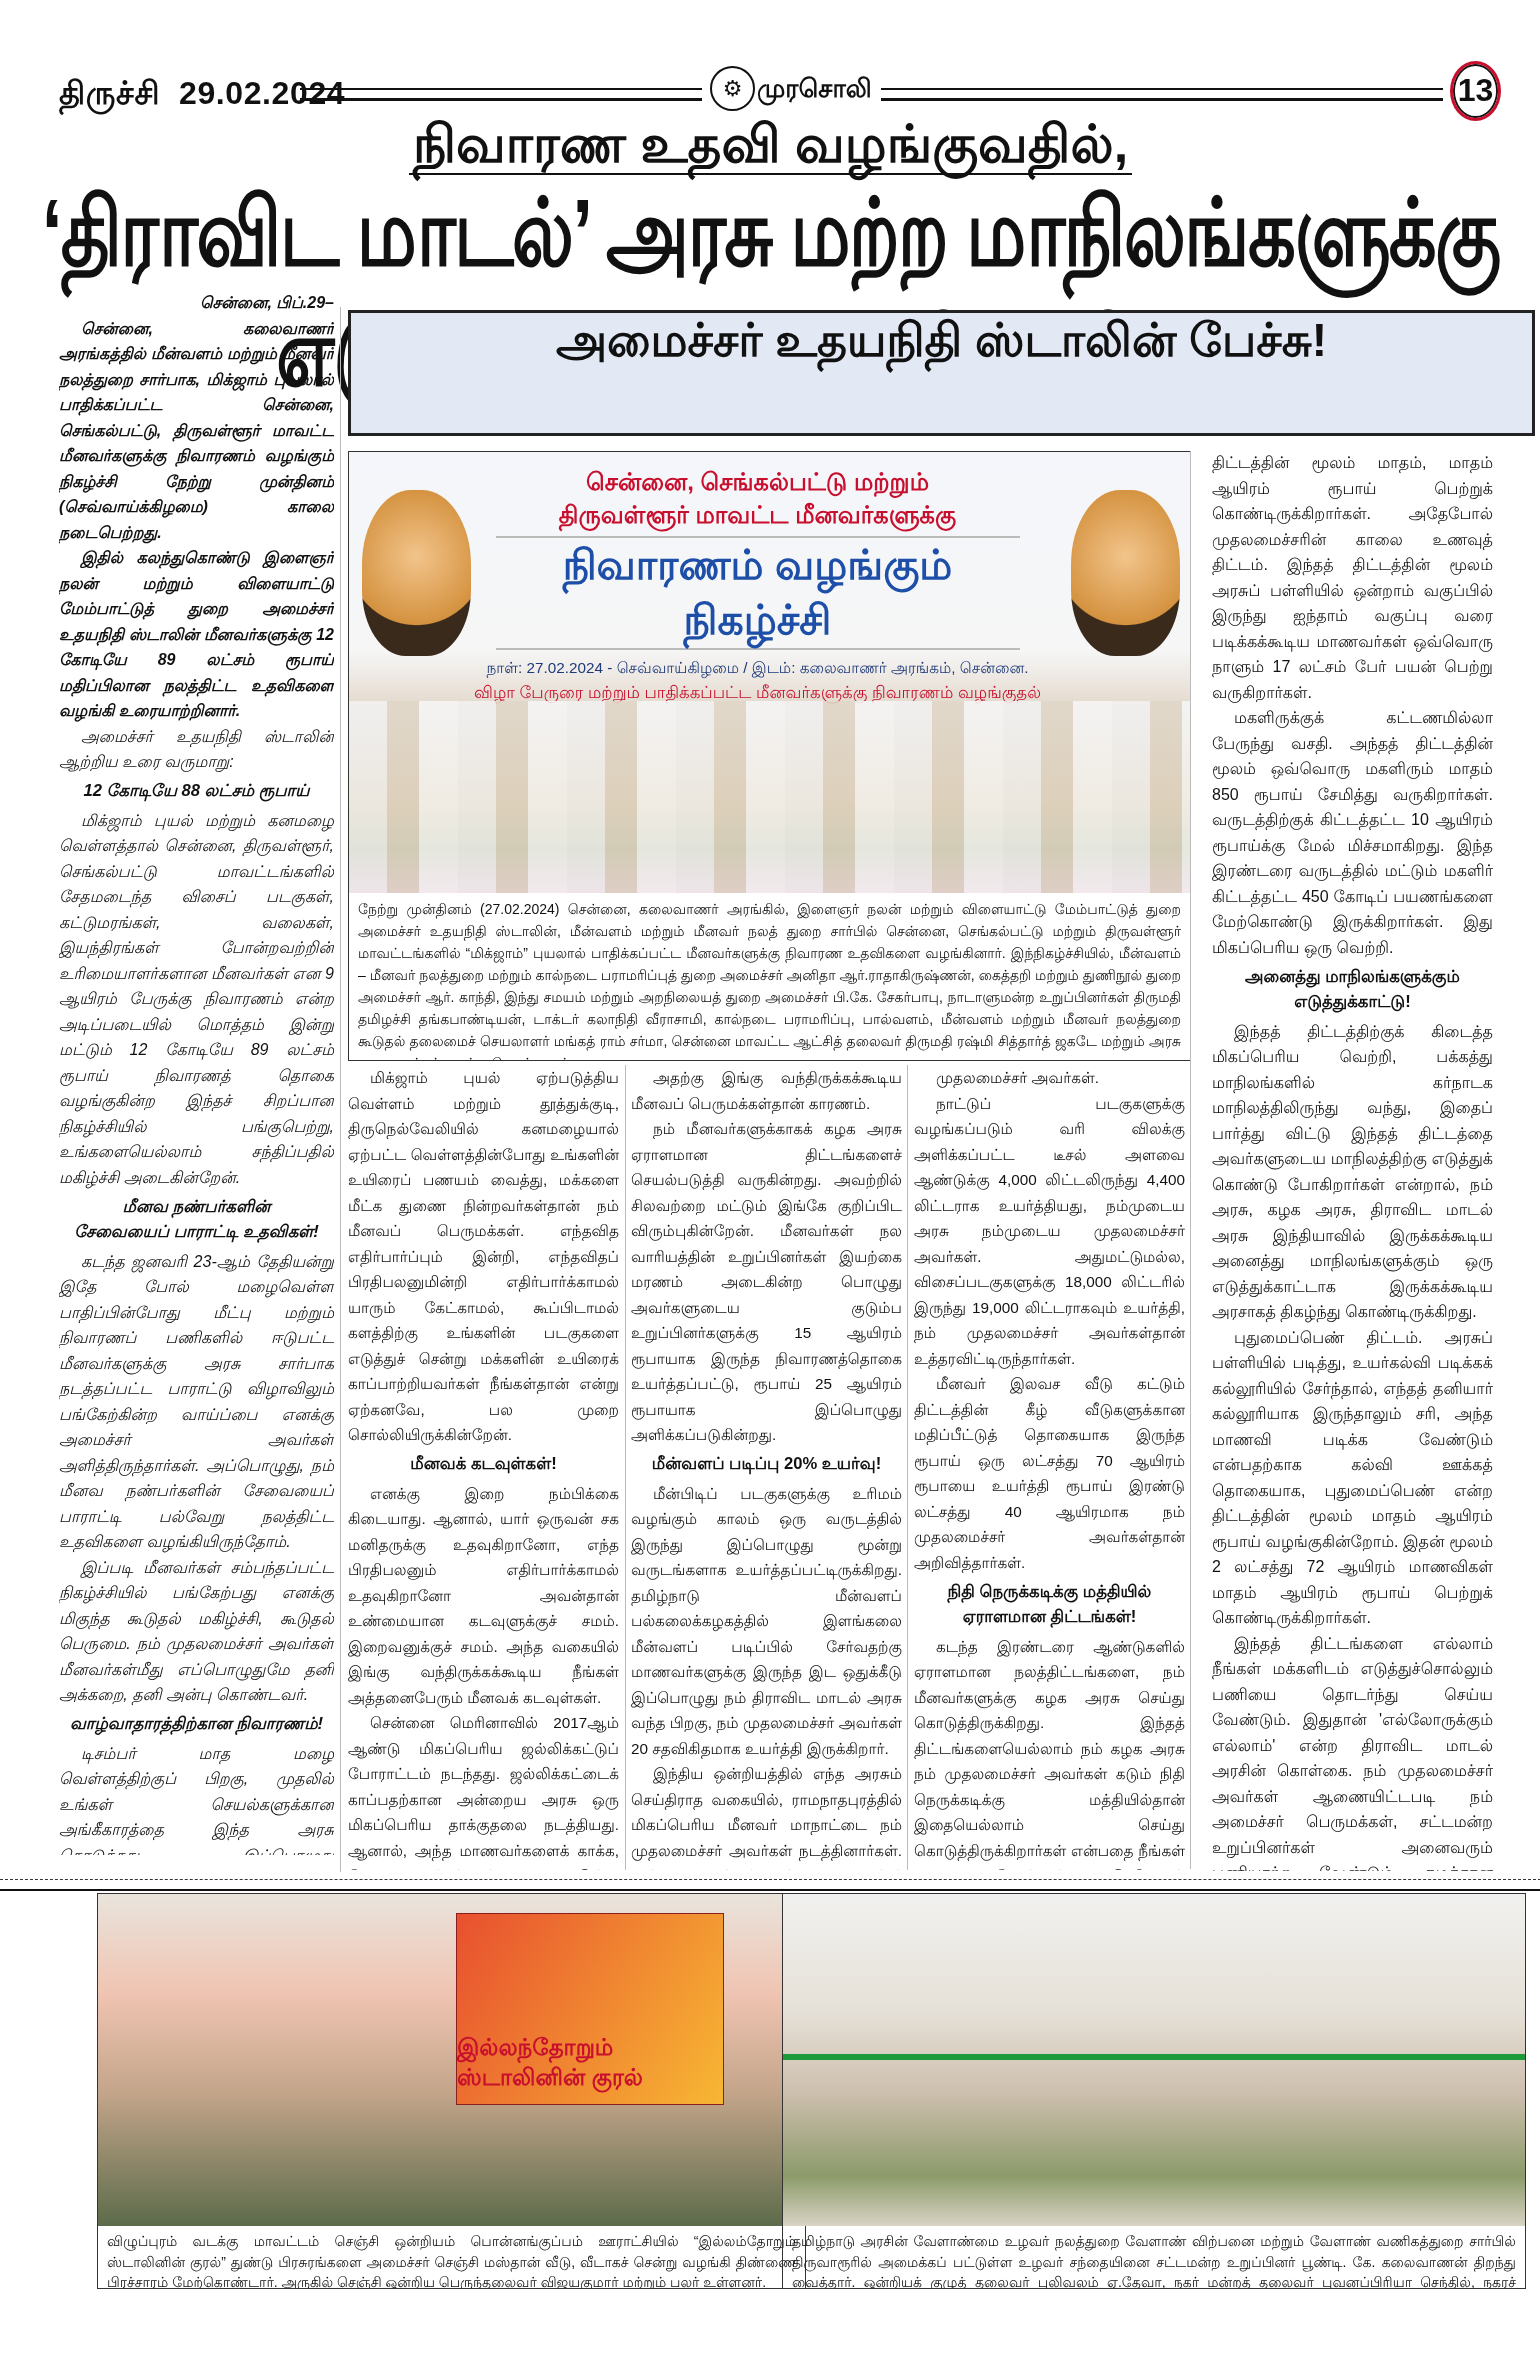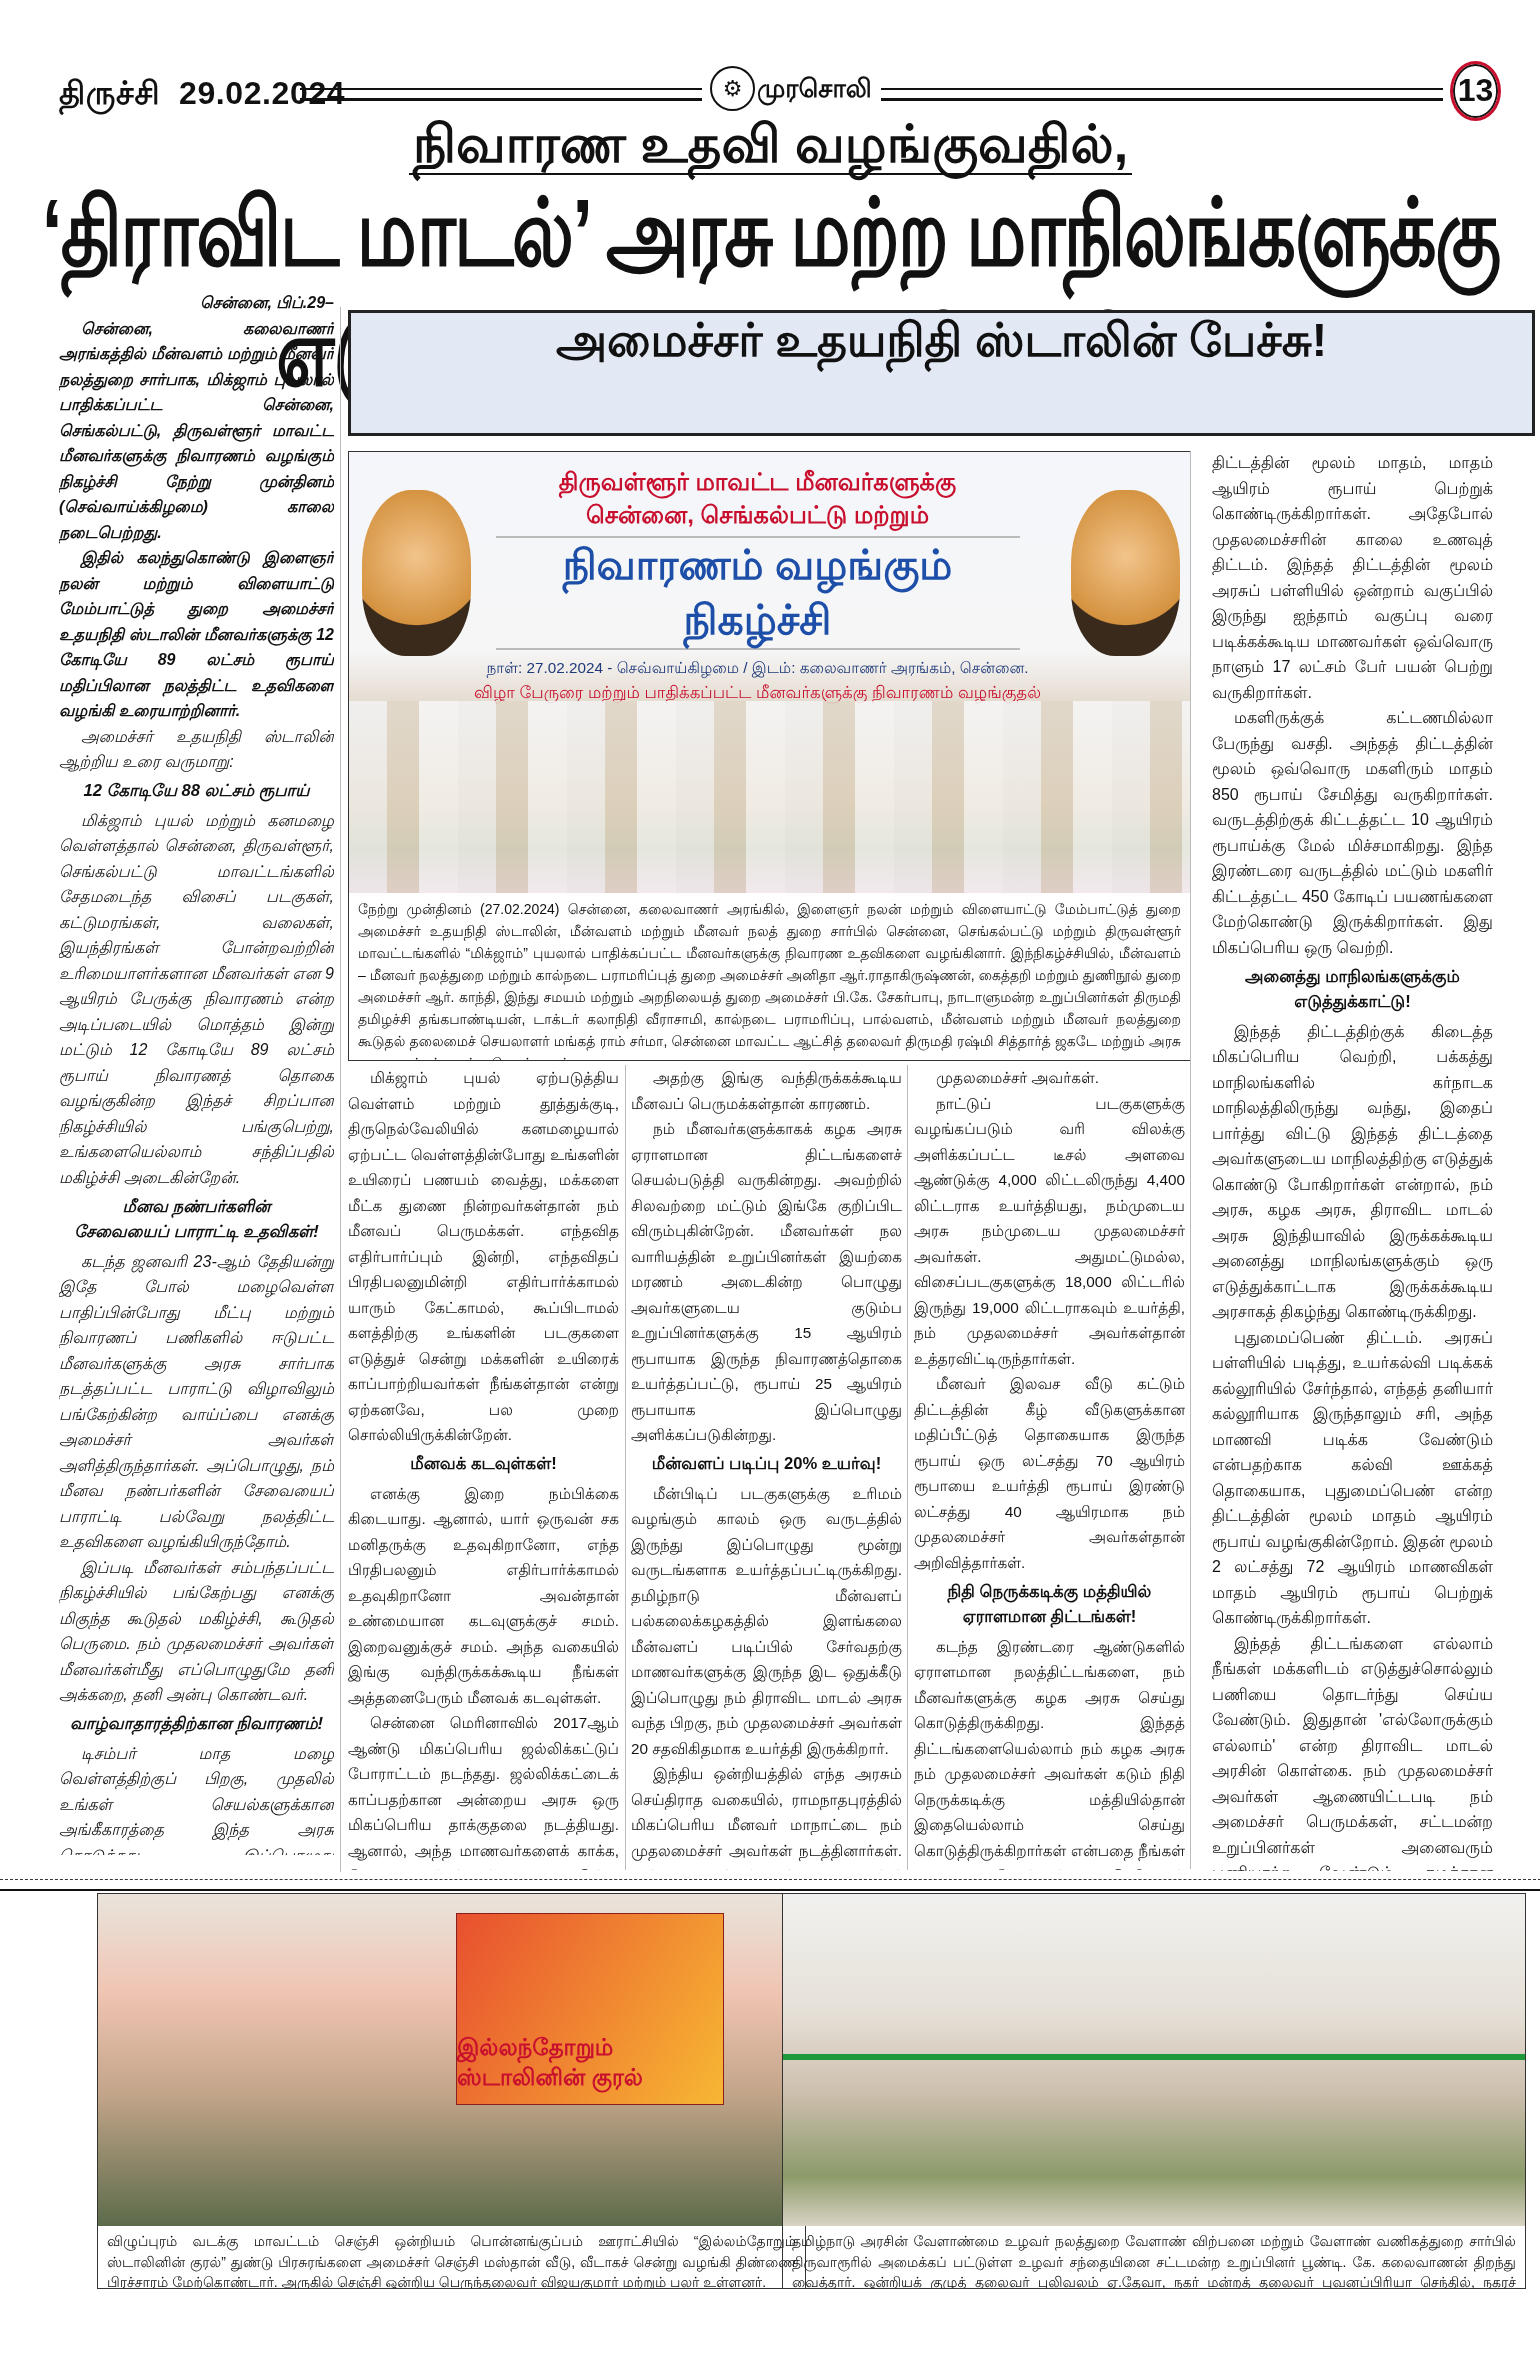--- a/index.html
+++ b/index.html
@@ -90,8 +90,8 @@
     <div class="face" style="left:12.8px;top:38px;width:109px;height:166px;"></div>
     <div class="face" style="left:722px;top:38px;width:109px;height:166px;"></div>
     <div class="poster">
+      <div class="r">சென்னை, செங்கல்பட்டு மற்றும்</div>
       <div class="r">திருவள்ளூர் மாவட்ட மீனவர்களுக்கு</div>
-      <div class="r">சென்னை, செங்கல்பட்டு மற்றும்</div>
       <div class="b">நிவாரணம் வழங்கும் நிகழ்ச்சி</div>
       <div class="d">நாள்: 27.02.2024 - செவ்வாய்கிழமை / இடம்: கலைவாணர் அரங்கம், சென்னை.</div>
       <div class="s">விழா பேருரை மற்றும் பாதிக்கப்பட்ட மீனவர்களுக்கு நிவாரணம் வழங்குதல்</div>

